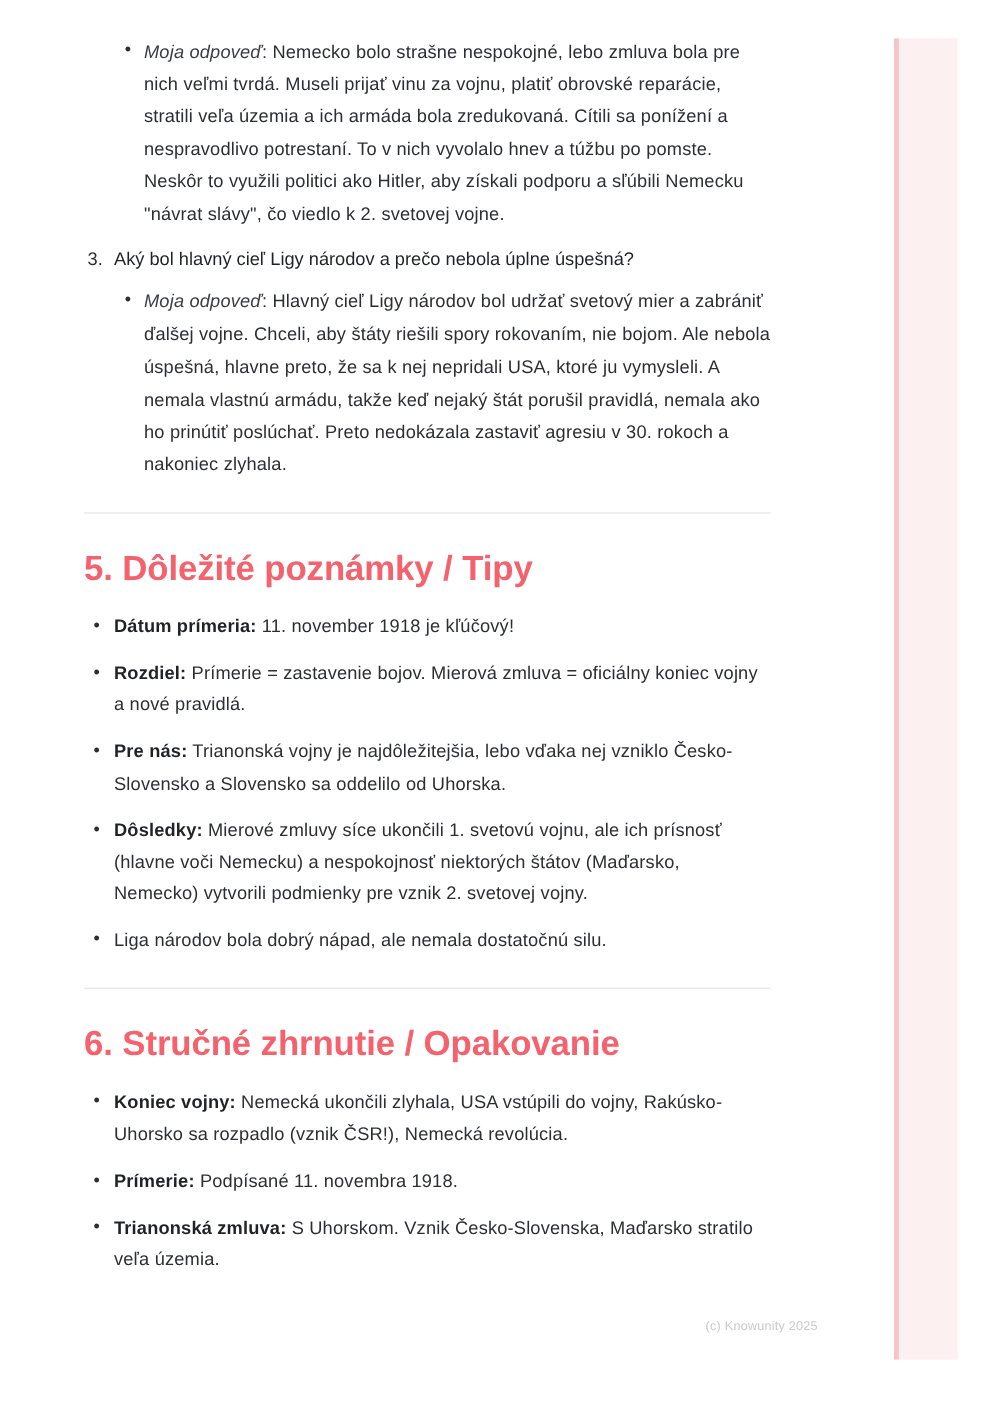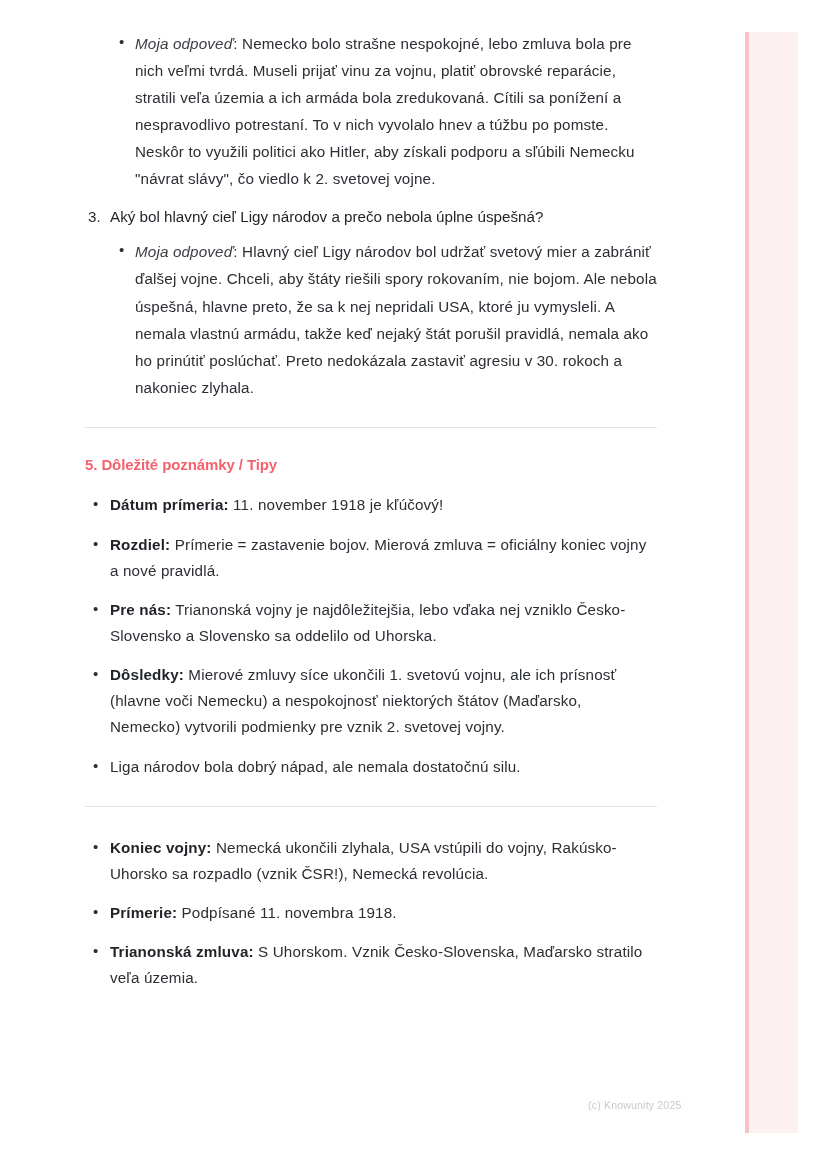--- a/index.html
+++ b/index.html
@@ -40,7 +40,7 @@
   .page {
     position: absolute;
     top: 0;
-    left: 17px;
+    left: 2px;
     width: 700px;
     height: 1171px;
     box-sizing: border-box;

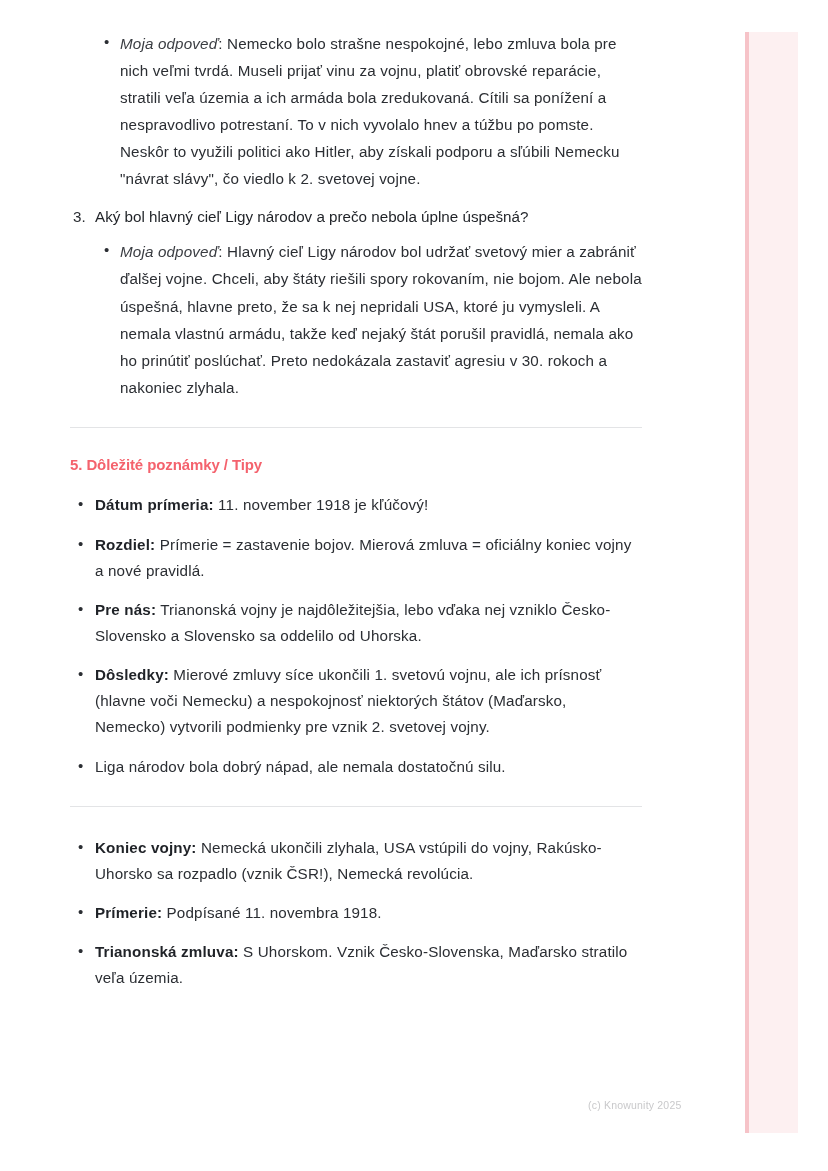--- a/index.html
+++ b/index.html
@@ -134,7 +134,7 @@
 
   
   h2.section-heading {
-    font-size: 15px;
+    font-size: 29px;
     font-weight: 700;
     color: #f4626d;
     margin: 0 0 18px 0;

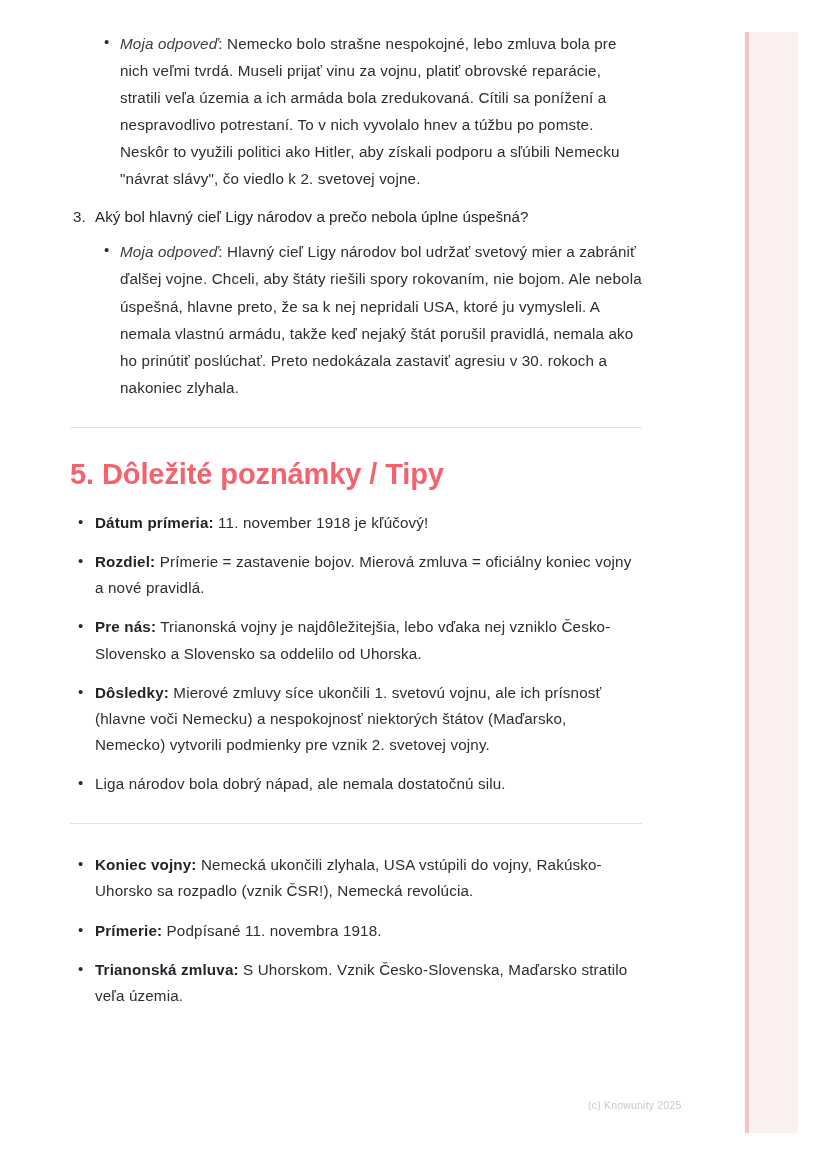--- a/index.html
+++ b/index.html
@@ -214,6 +214,7 @@
 
     <hr class="divider">
 
+    <h2 class="section-heading">6. Stručné zhrnutie / Opakovanie</h2>
     <ul class="bullets">
       <li class="bullet-item">
         <span class="strong">Koniec vojny:</span><span> Nemecká ukončili zlyhala, USA vstúpili do vojny, Rakúsko-Uhorsko sa rozpadlo (vznik ČSR!), Nemecká revolúcia.</span>

